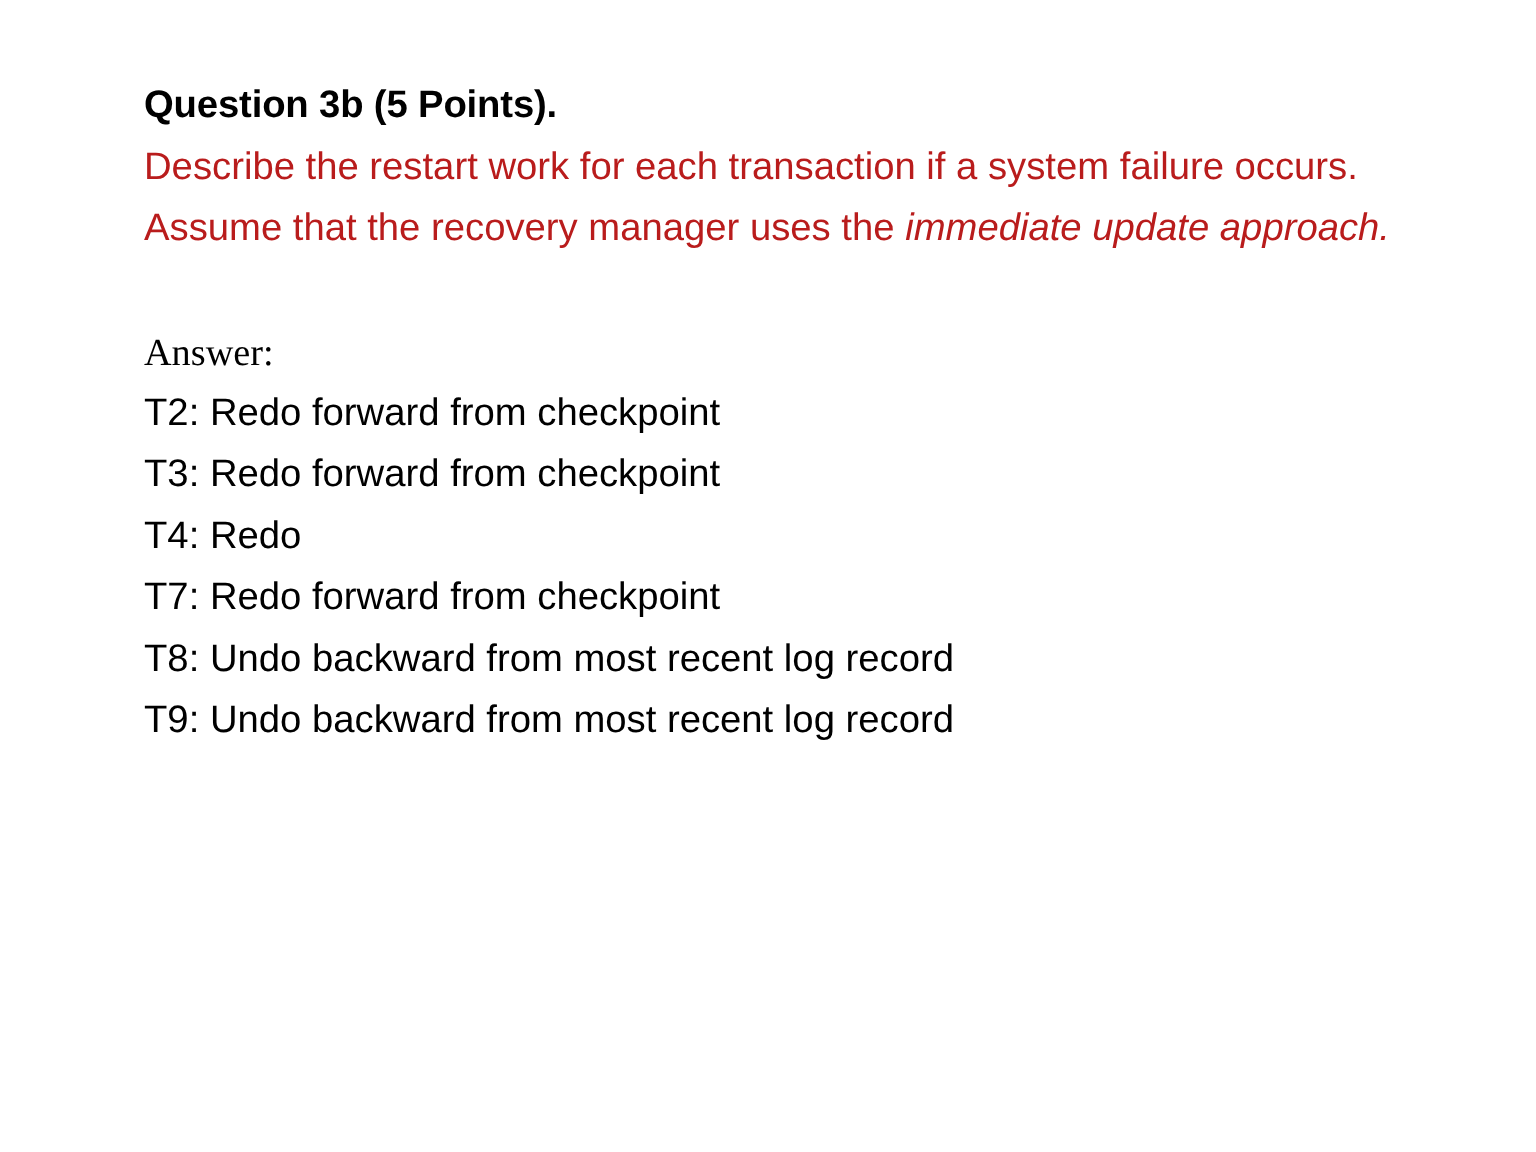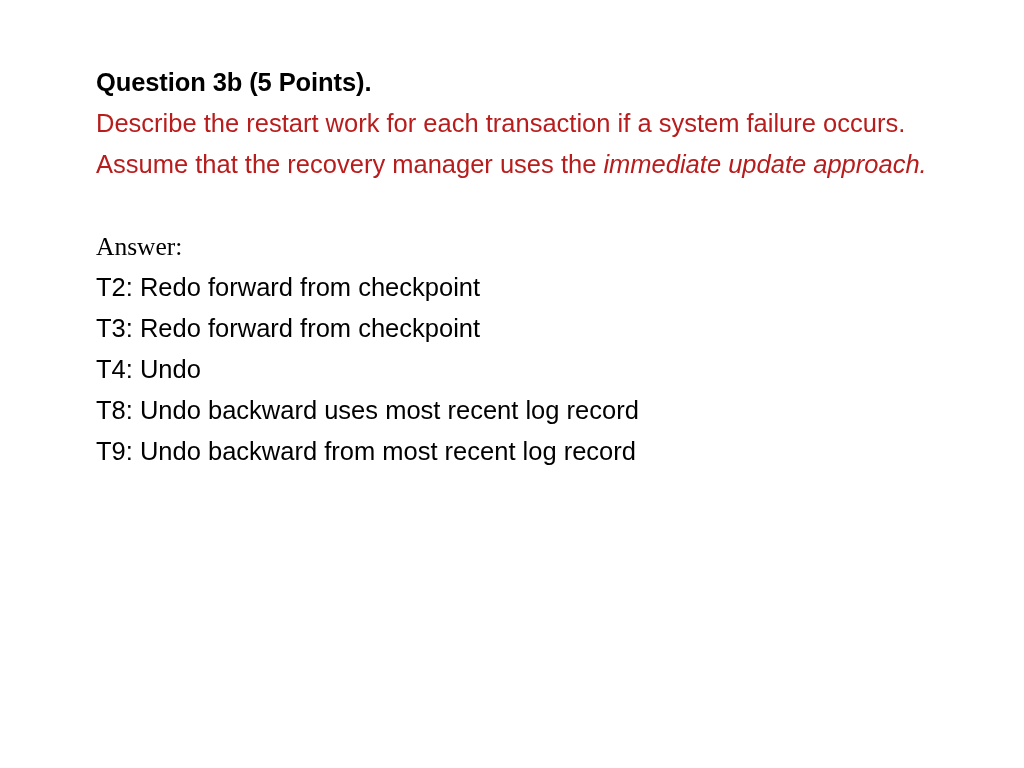--- a/index.html
+++ b/index.html
@@ -26,7 +26,7 @@
   .content-block {
     position: absolute;
     left: 96px;
-    top: 62px;
+    top: 50px;
     width: 840px;
   }
 

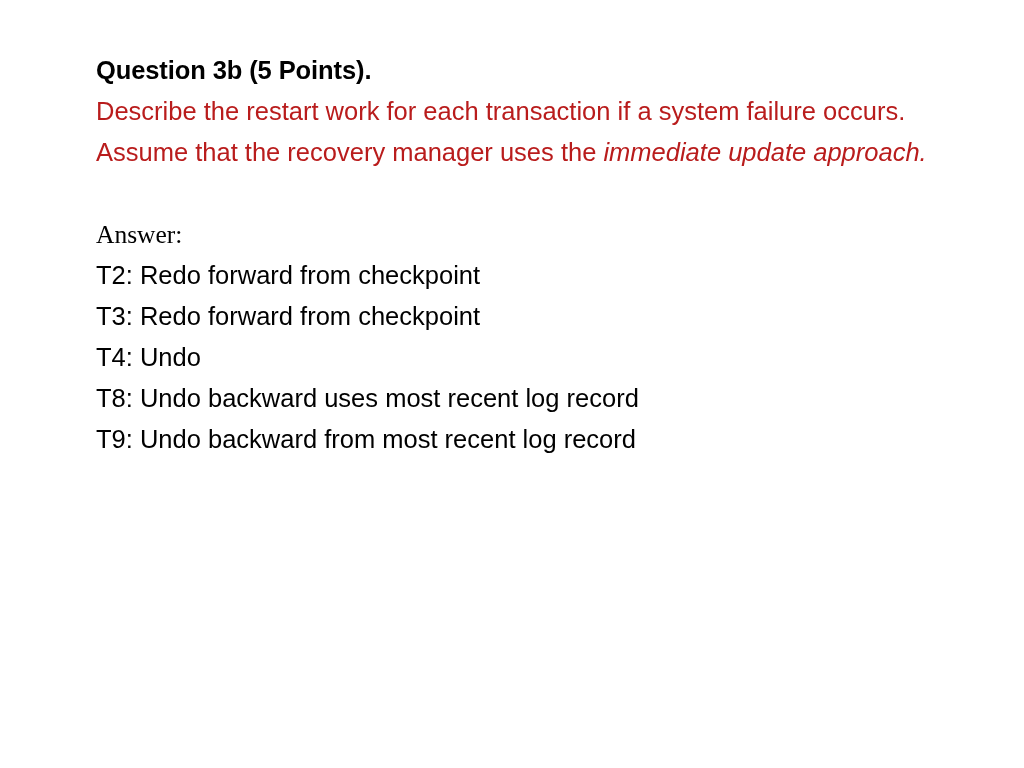--- a/index.html
+++ b/index.html
@@ -97,7 +97,7 @@
     <ul class="answer-list">
       <li>T2: Redo forward from checkpoint</li>
       <li>T3: Redo forward from checkpoint</li>
-      <li>T4: Undo</li>
+      <li>T4: Redo</li>
       <li>T8: Undo backward uses most recent log record</li>
       <li>T9: Undo backward from most recent log record</li>
     </ul>

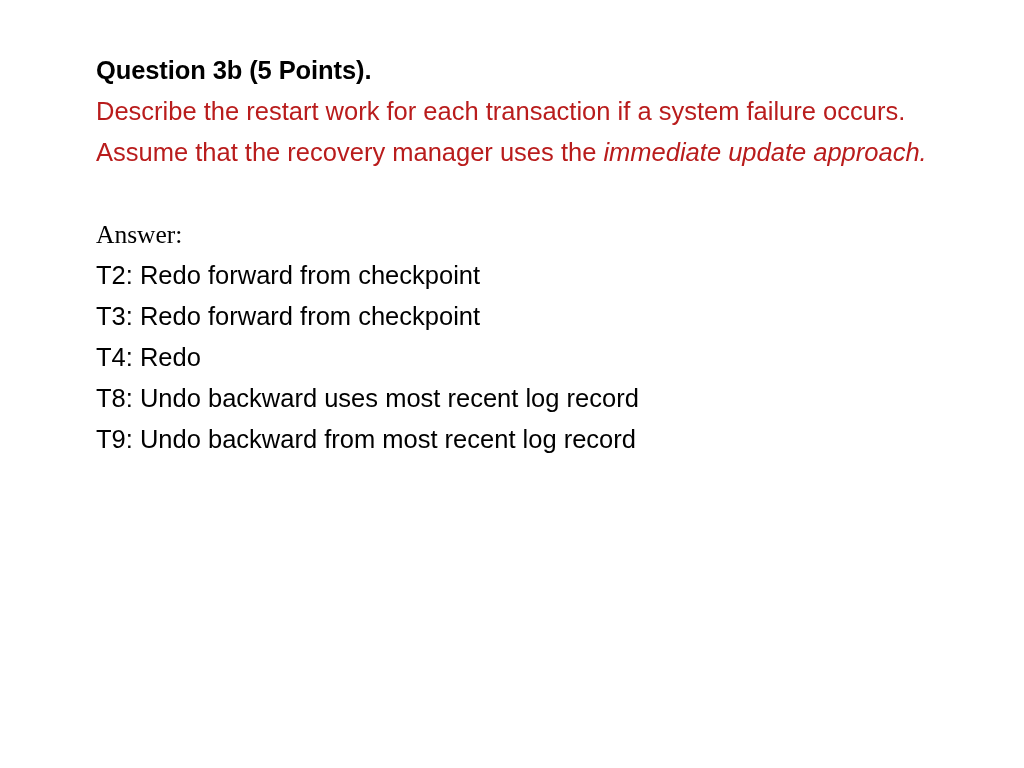--- a/index.html
+++ b/index.html
@@ -98,6 +98,7 @@
       <li>T2: Redo forward from checkpoint</li>
       <li>T3: Redo forward from checkpoint</li>
       <li>T4: Redo</li>
+      <li>T7: Redo forward from checkpoint</li>
       <li>T8: Undo backward uses most recent log record</li>
       <li>T9: Undo backward from most recent log record</li>
     </ul>

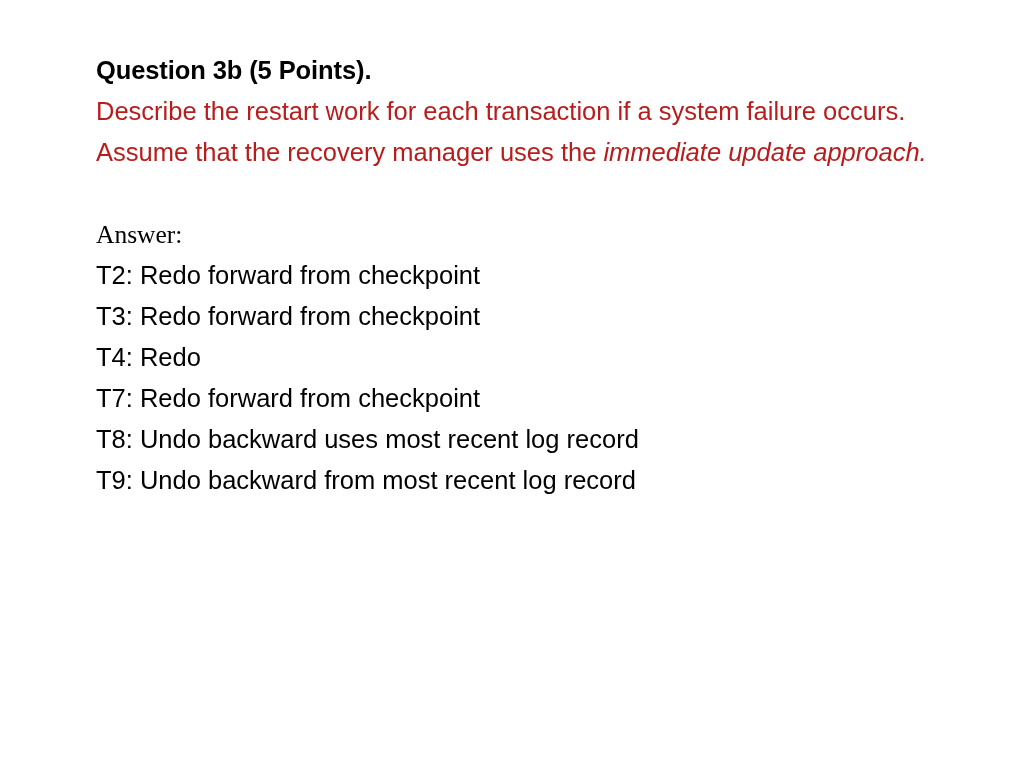--- a/index.html
+++ b/index.html
@@ -99,7 +99,7 @@
       <li>T3: Redo forward from checkpoint</li>
       <li>T4: Redo</li>
       <li>T7: Redo forward from checkpoint</li>
-      <li>T8: Undo backward uses most recent log record</li>
+      <li>T8: Undo backward from most recent log record</li>
       <li>T9: Undo backward from most recent log record</li>
     </ul>
 

